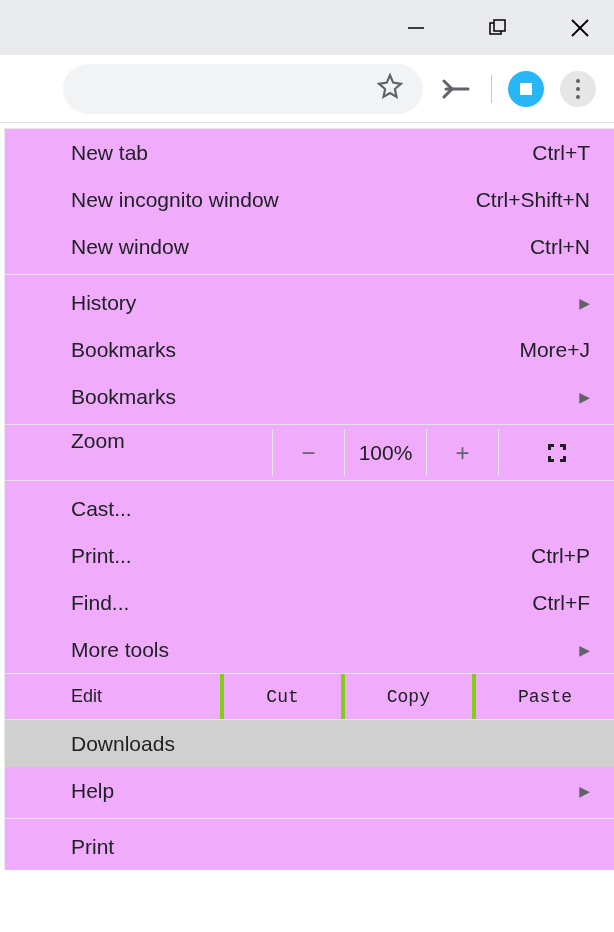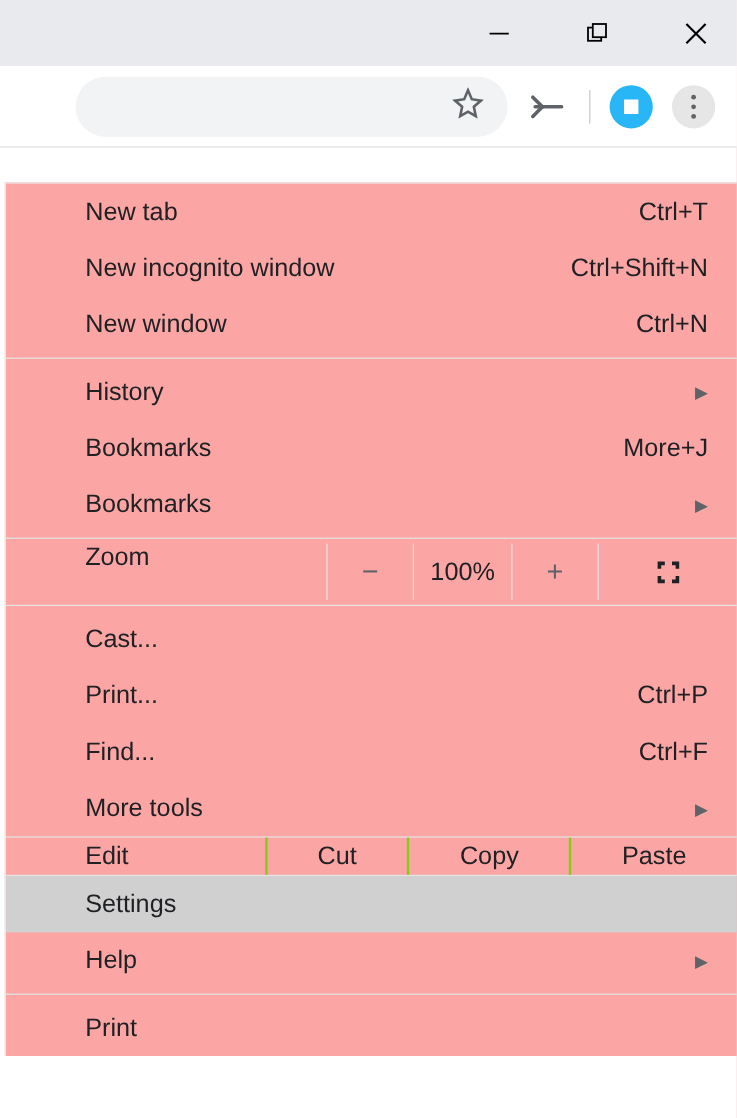--- a/index.html
+++ b/index.html
@@ -93,10 +93,9 @@
       top: 128px;
       left: 4px;
       right: 0;
-      background: #fca5a5;
+      background: #f0abfc;
       border-top: 1px solid #e8e8e8;
       border-left: 1px solid #e8e8e8;
-      margin-top: 24px;
     }
     .menu-item {
       display: flex;

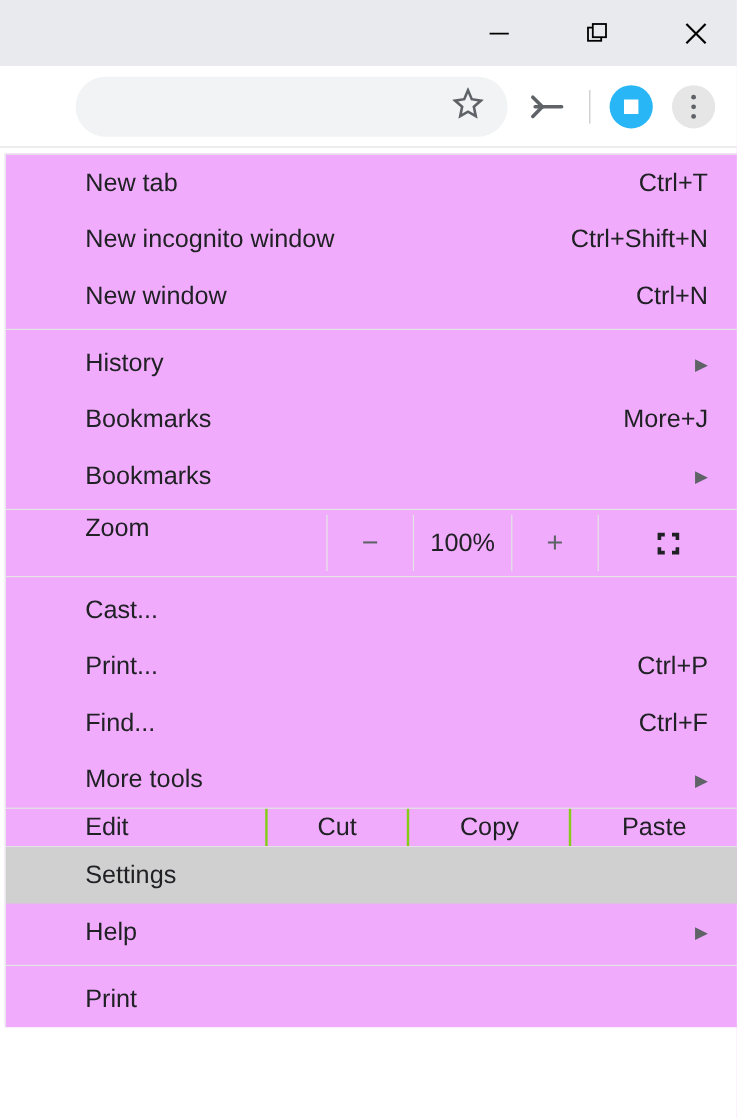--- a/index.html
+++ b/index.html
@@ -143,8 +143,8 @@
     .edit-row {
       display: flex;
       align-items: center;
-      height: 33px;
-      font-size: 21px;
+      height: 47px;
+      font-size: 18px;
       border-top: 1px solid #e4e4e4;
       border-bottom: 1px solid #e4e4e4;
     }

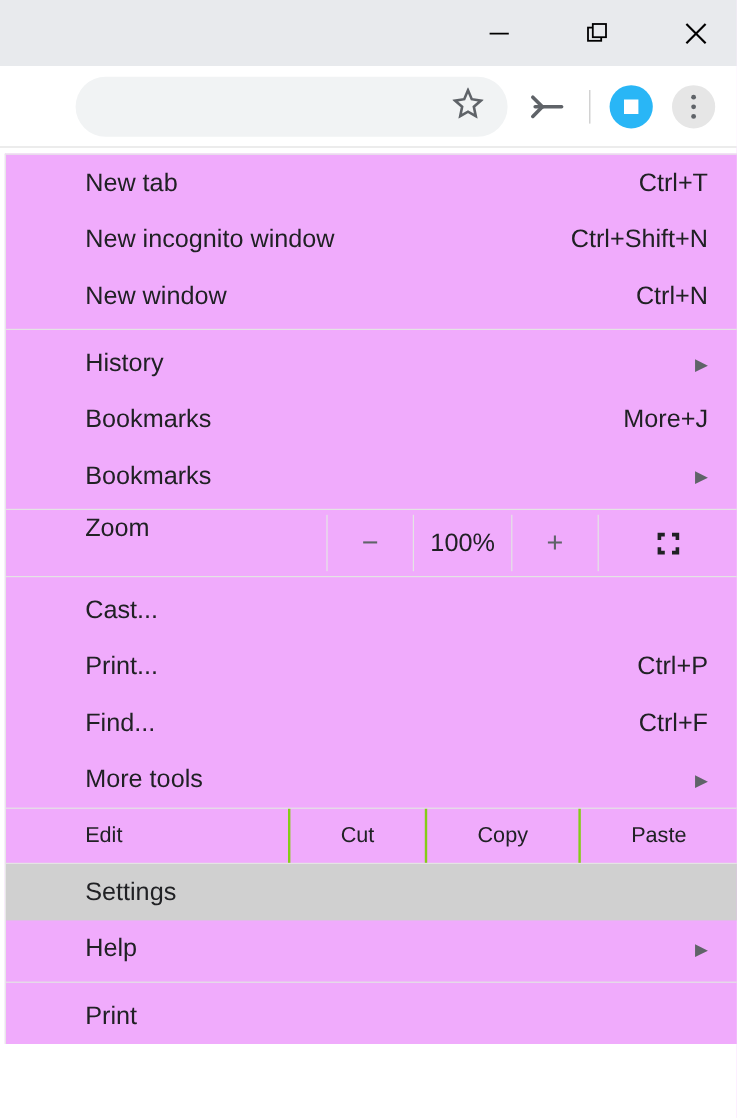--- a/index.html
+++ b/index.html
@@ -150,7 +150,7 @@
     }
     .edit-label { padding-left: 66px; flex: 1; }
     .edit-btn {
-      border-left: 2px solid #84cc16;
+      border-left: 4px solid #84cc16;
       height: 100%;
       display: flex;
       align-items: center;
@@ -158,6 +158,7 @@
       cursor: pointer;
       padding: 0 42px;
       min-width: 100px;
+      font-family: Liberation Mono, monospace;
     }
   </style>
 </head>

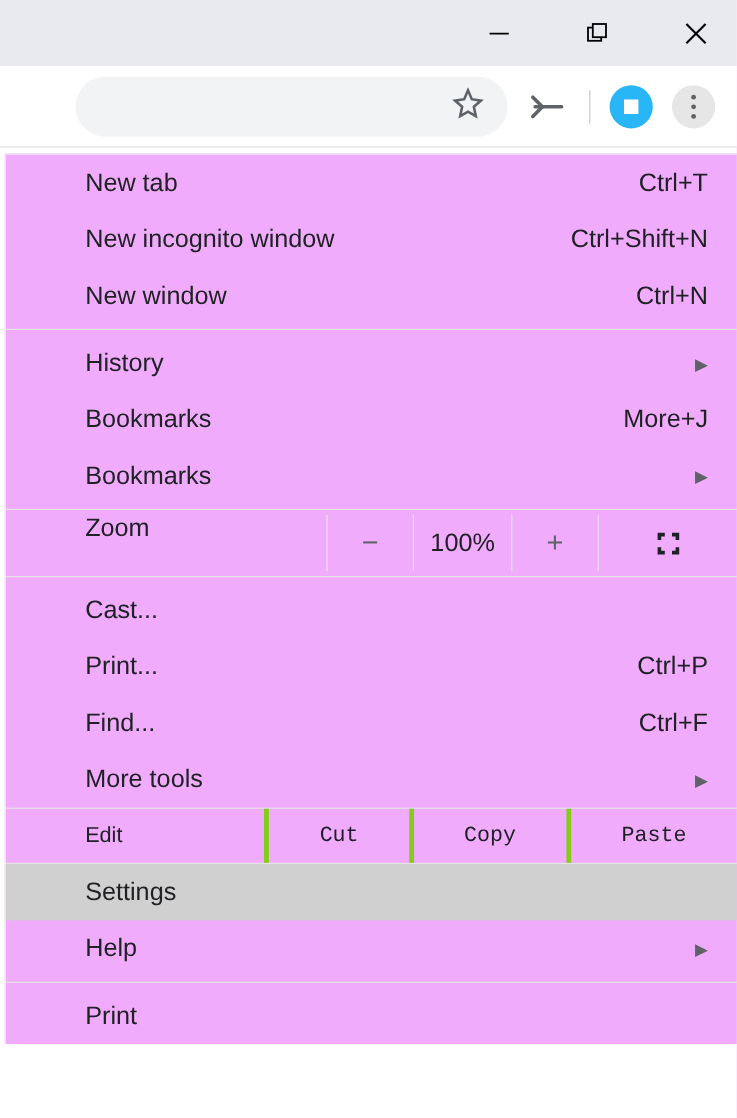--- a/index.html
+++ b/index.html
@@ -273,7 +273,7 @@
     <div class="edit-btn">Paste</div>
   </div>
   <div class="menu-item hover">
-    <span>Settings</span>
+    <span>Downloads</span>
   </div>
   <div class="menu-item">
     <span>Help</span>

